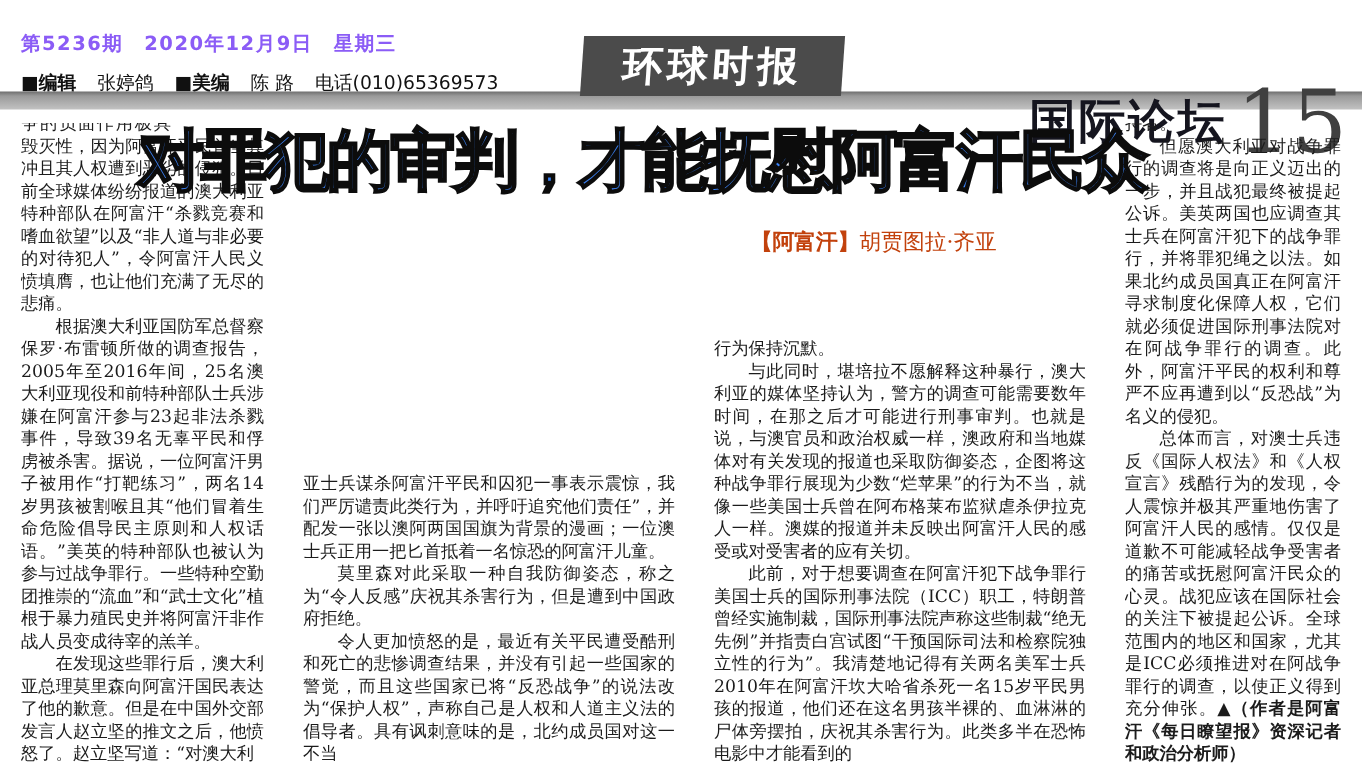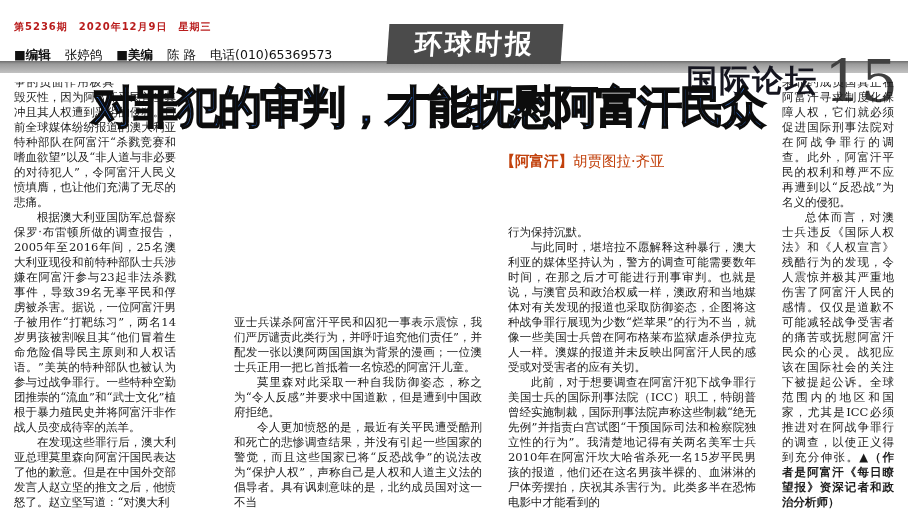--- a/index.html
+++ b/index.html
@@ -8,8 +8,8 @@
 
   
   .header { position:relative; width:908px; height:76px; }
-  .issue-line { position:absolute; top:20px; left:14px; font-size:10px; font-weight:bold;
-                font-family:"DejaVu Sans","Liberation Sans",sans-serif; color:#b91c1c; letter-spacing:1px; }
+  .issue-line { position:absolute; top:20px; left:14px; font-size:13px; font-weight:bold;
+                font-family:"DejaVu Sans","Liberation Sans",sans-serif; color:#8b5cf6; letter-spacing:1px; }
   .staff-line { position:absolute; top:47px; left:14px; font-size:12.5px; color:#111;
                 font-family:"DejaVu Sans","Liberation Sans",sans-serif; }
   .staff-line span { margin-right:10px; }

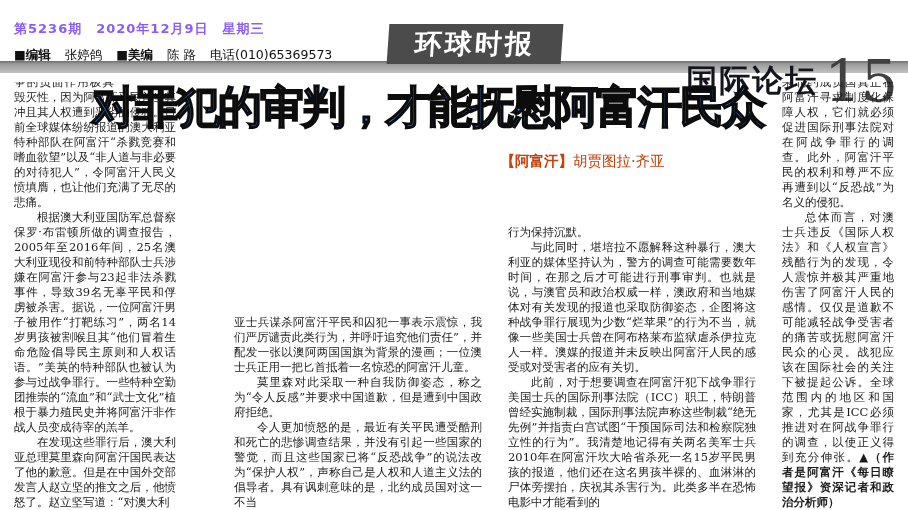--- a/index.html
+++ b/index.html
@@ -39,7 +39,7 @@
   .columns { display:flex; gap:26px; height:428px; overflow:hidden;align-items:flex-end; }
   .col { overflow:hidden; font-size:11.5px; line-height:15px; text-align:justify; }
   .col-1 { width:162px; }
-  .col-2 { width:248px; padding-top:84px;margin-left:32px; }
+  .col-2 { width:248px; padding-top:84px; }
   .col-3 { width:248px; padding-top:86px; }
   .col-4 { flex:1; }
   .col p { margin:0; }

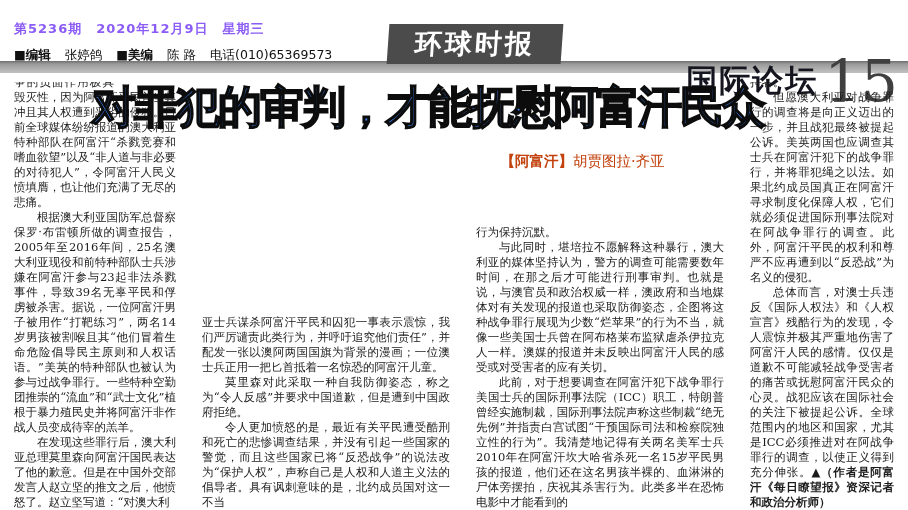--- a/index.html
+++ b/index.html
@@ -86,7 +86,7 @@
 
     <div class="col col-2">
       <p>亚士兵谋杀阿富汗平民和囚犯一事表示震惊，我们严厉谴责此类行为，并呼吁追究他们责任”，并配发一张以澳阿两国国旗为背景的漫画；一位澳士兵正用一把匕首抵着一名惊恐的阿富汗儿童。</p>
-      <p class="indent">莫里森对此采取一种自我防御姿态，称之为“令人反感”并要求中国道歉，但是遭到中国政府拒绝。</p>
+      <p class="indent">莫里森对此采取一种自我防御姿态，称之为“令人反感”庆祝其杀害行为，但是遭到中国政府拒绝。</p>
       <p class="indent">令人更加愤怒的是，最近有关平民遭受酷刑和死亡的悲惨调查结果，并没有引起一些国家的警觉，而且这些国家已将“反恐战争”的说法改为“保护人权”，声称自己是人权和人道主义法的倡导者。具有讽刺意味的是，北约成员国对这一不当</p>
     </div>
 

